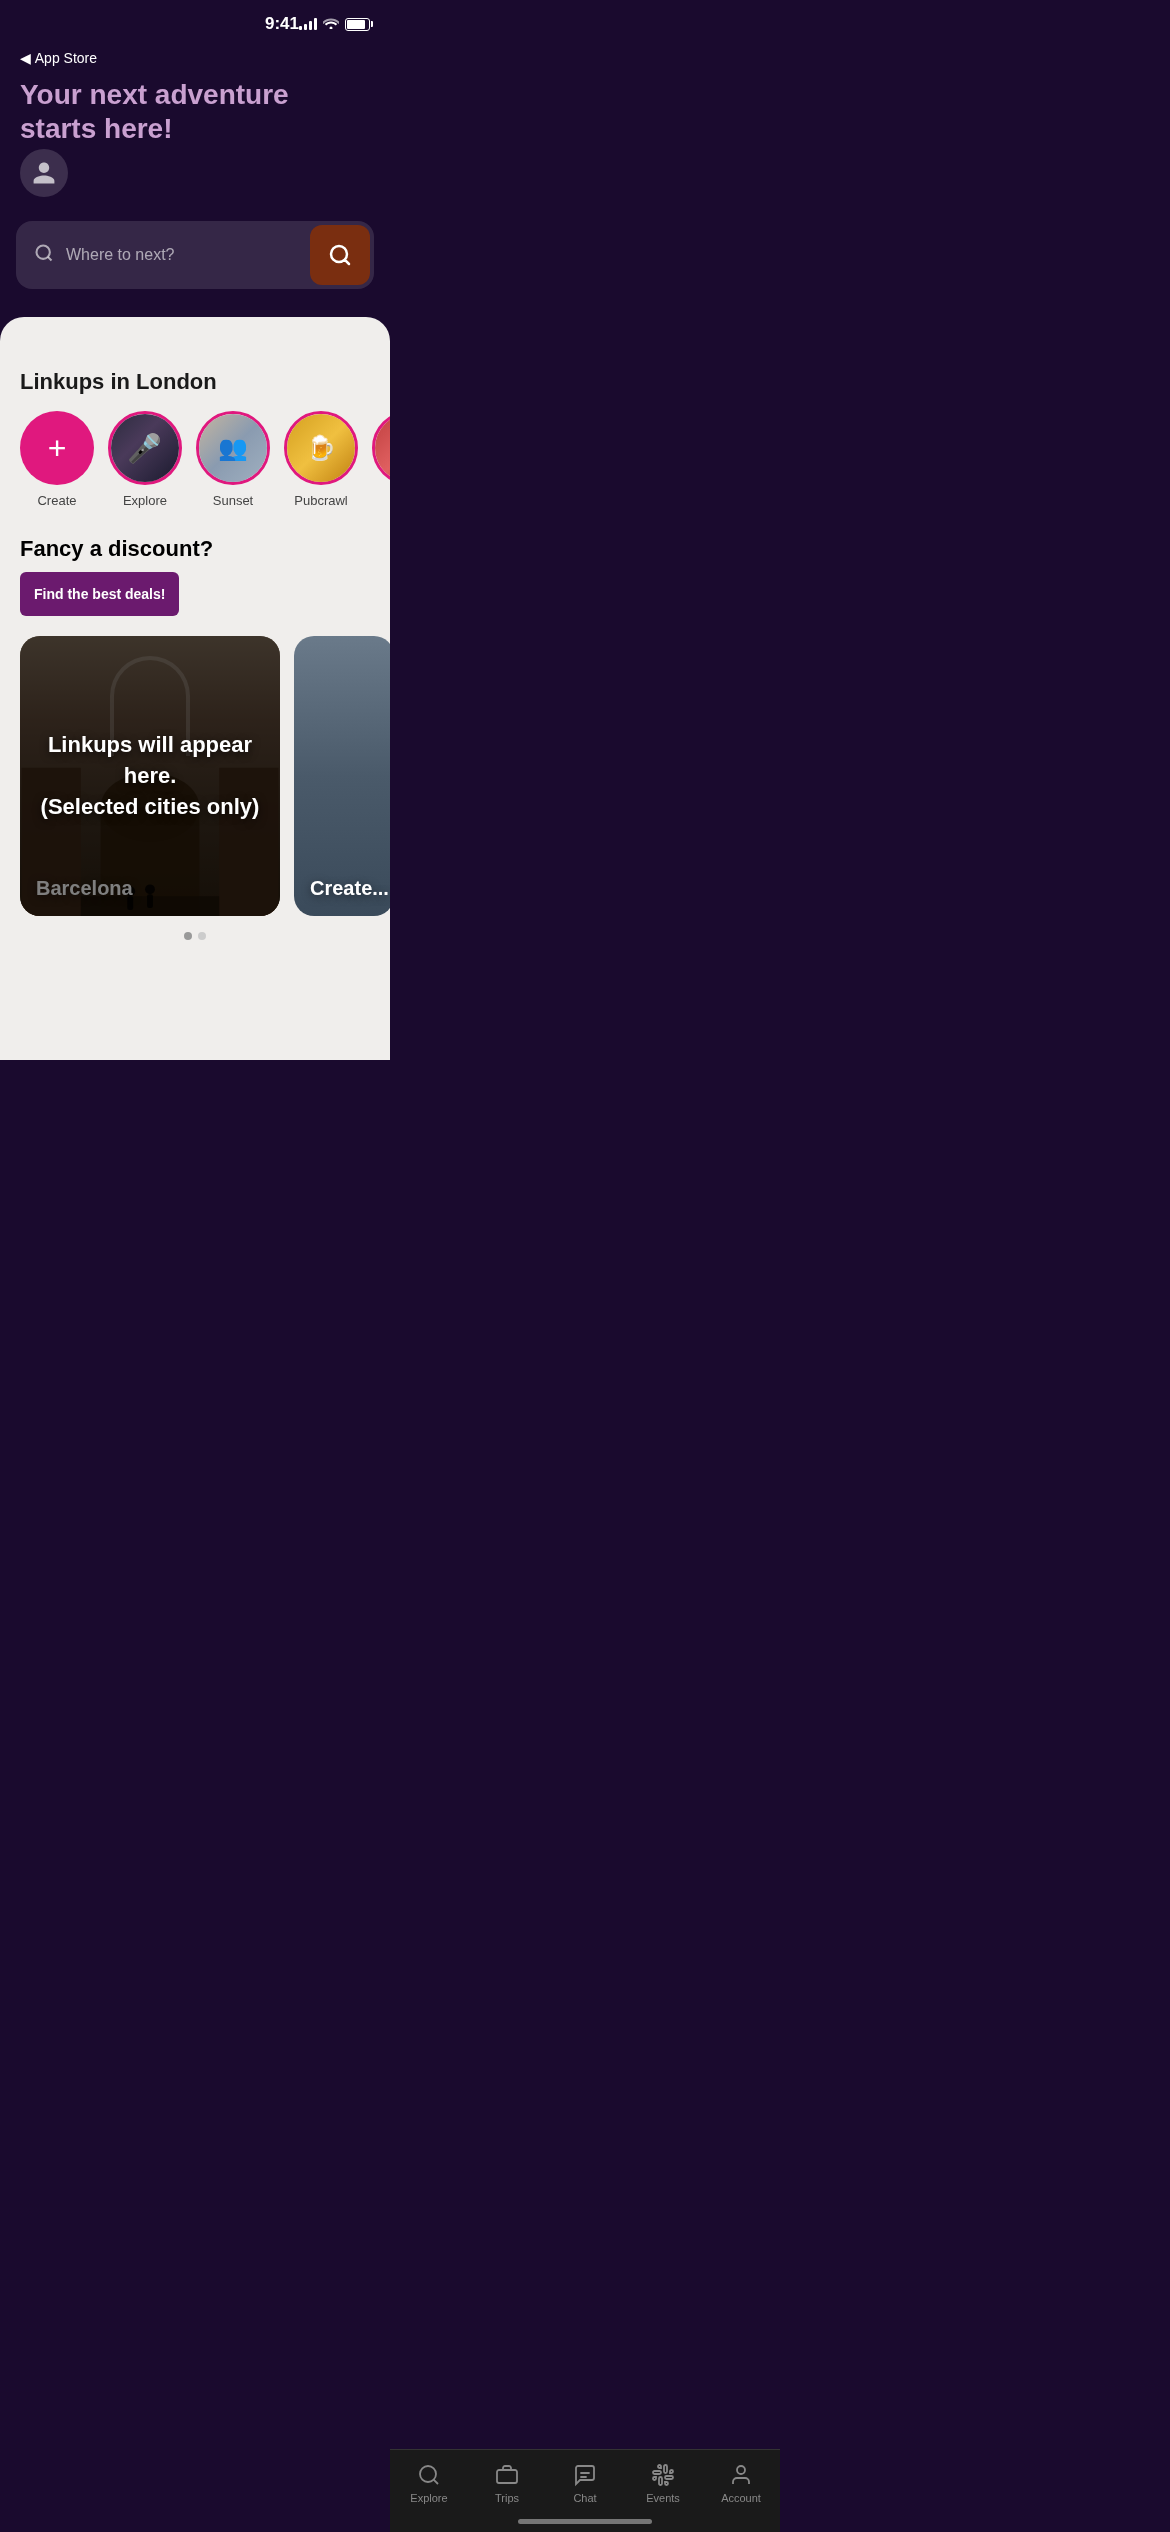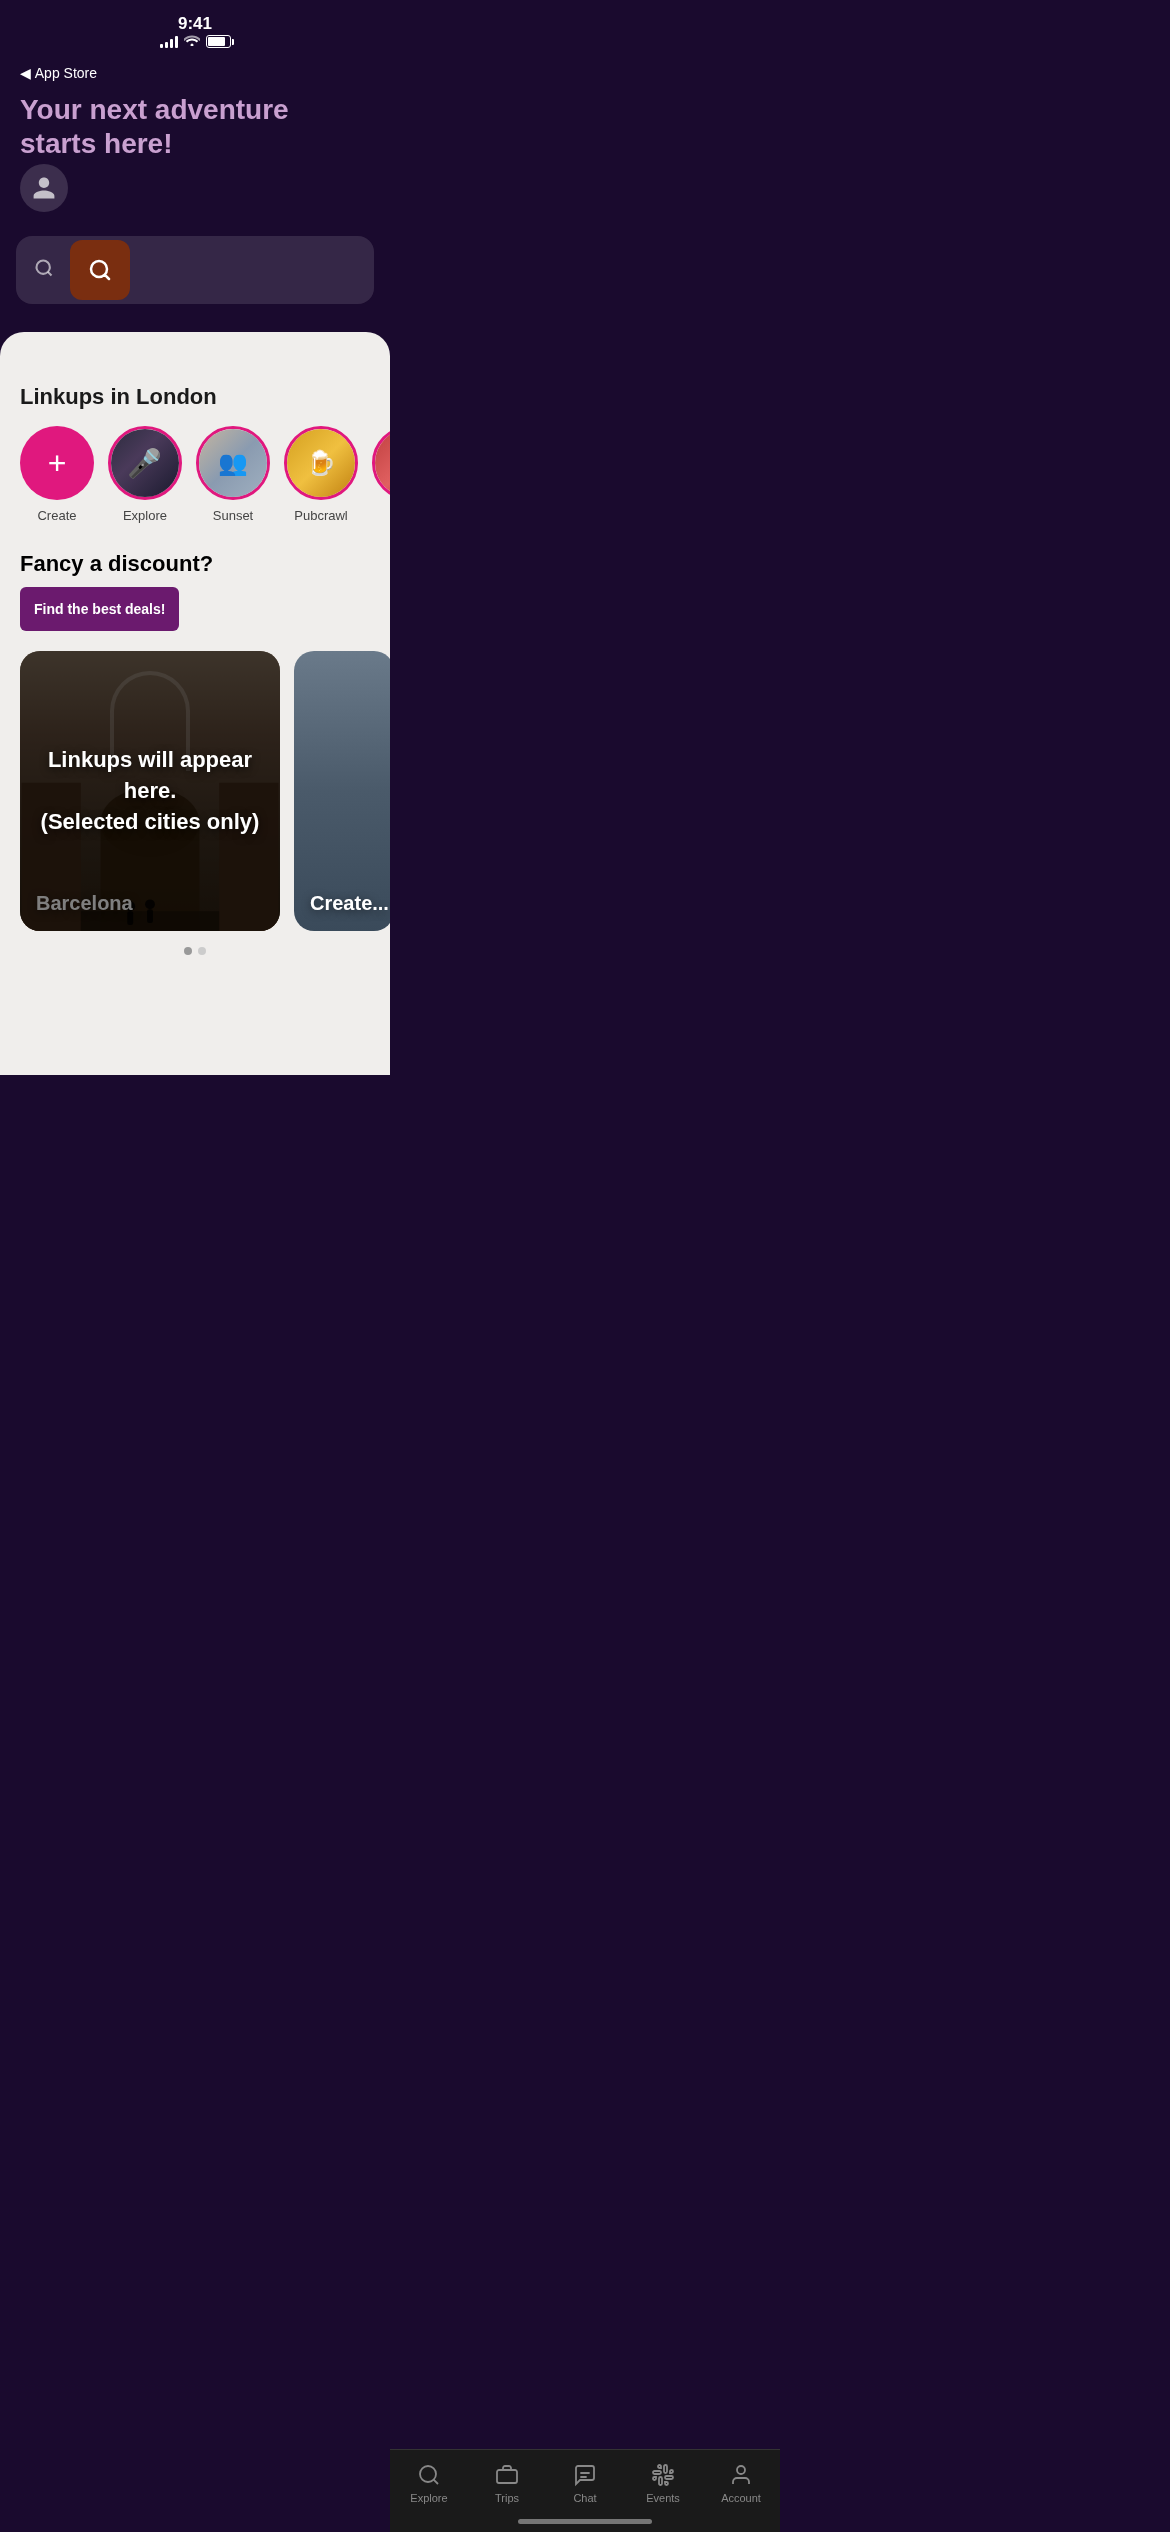--- a/index.html
+++ b/index.html
@@ -17,11 +17,10 @@
     
     .status-bar {
       display: flex;
-      justify-content: center;
+      justify-content: flex-end;
       align-items: center;
       padding: 14px 20px 6px;
       background: #1a0a2e;
-      flex-direction: column;
     }
     .status-time {
       font-size: 17px;

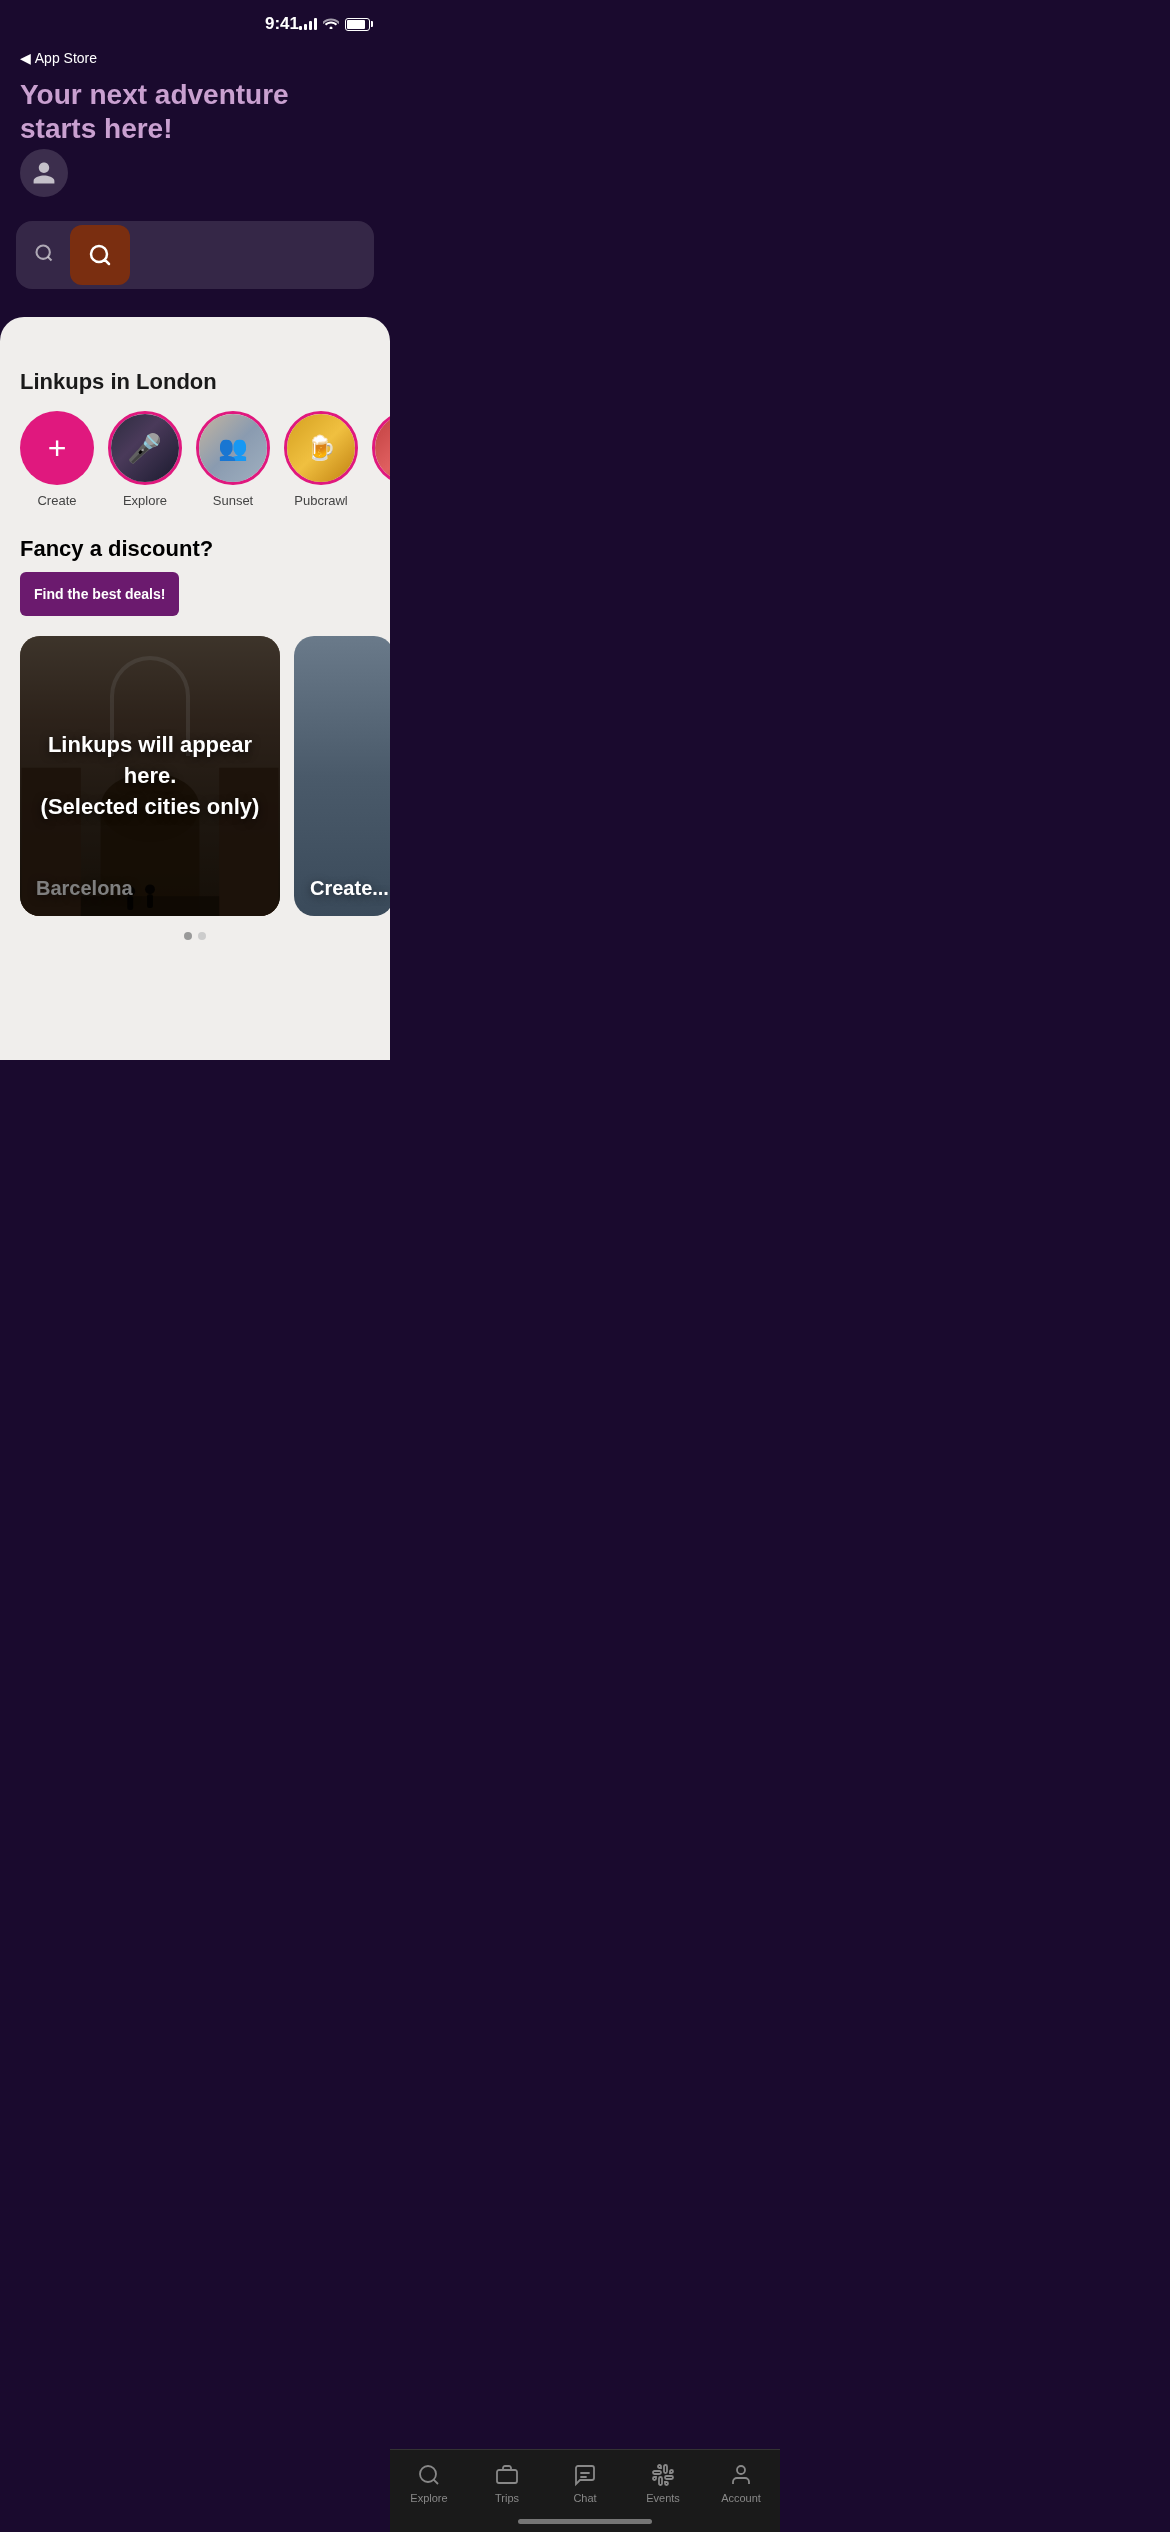--- a/index.html
+++ b/index.html
@@ -486,6 +486,7 @@
         <line x1="21" y1="21" x2="16.65" y2="16.65"></line>
       </svg>
     </div>
+    <input class="search-input" type="text" placeholder="Where to next?" style="">
     <button class="search-btn">
       <svg viewBox="0 0 24 24">
         <circle cx="11" cy="11" r="8" stroke="none" fill="none"></circle>

